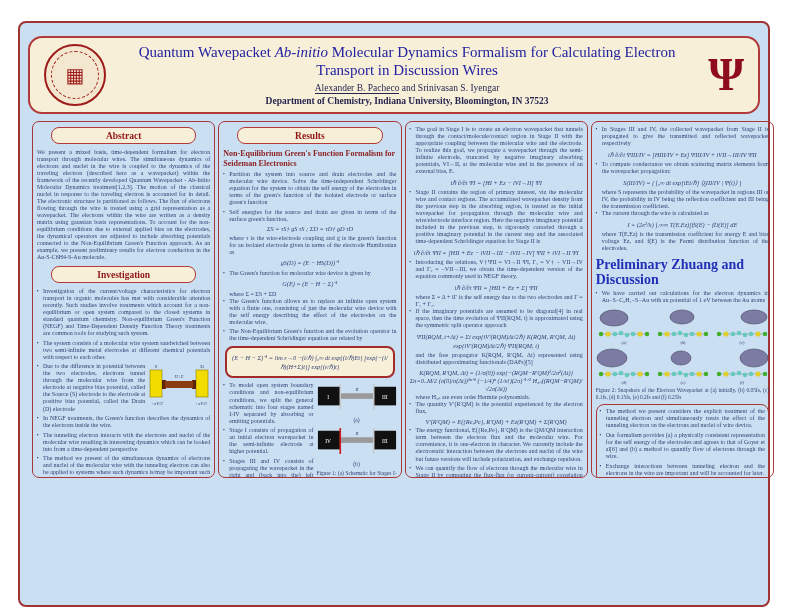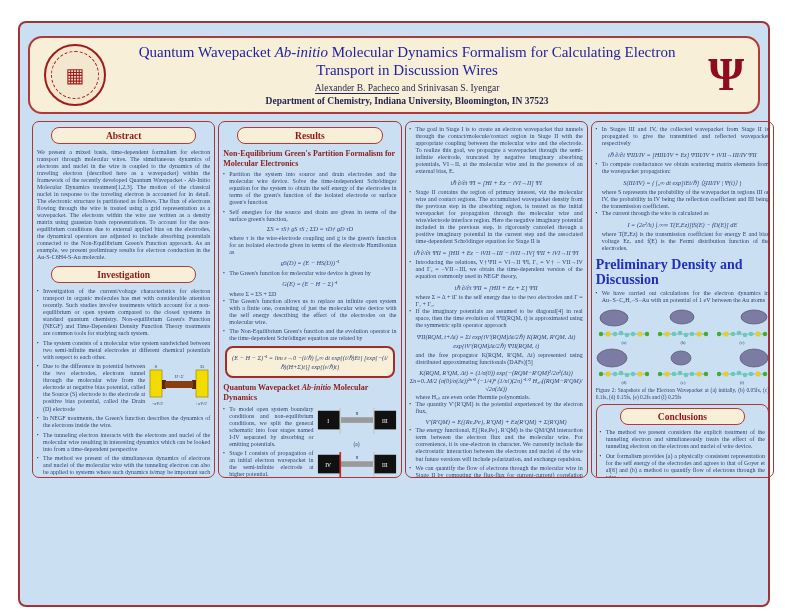--- a/index.html
+++ b/index.html
@@ -106,7 +106,7 @@
 
     <div class="col">
       <div class="hdrbox">Results</div>
-      <div class="sub">Non-Equilibrium Green's Partition Formalism for Molecular Electronics</div>
+      <div class="sub">Non-Equilibrium Green's Function Formalism for Seideman Electronics</div>
       <div class="txt bl">Partition the system into source and drain electrodes and the molecular wire device. Solve the time-independent Schrödinger equation for the system to obtain the self energy of the electrodes in terms of the green's function of the isolated electrode or surface green's function</div>
       <div class="txt bl">Self energies for the source and drain are given in terms of the surface green's function,</div>
       <div class="eq">ΣS = τS† gS τS  ;   ΣD = τD† gD τD</div>

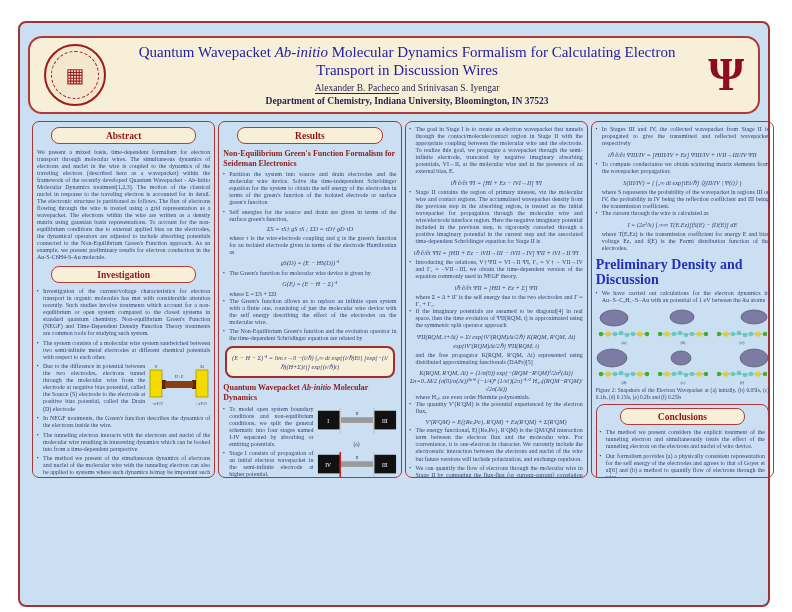--- a/index.html
+++ b/index.html
@@ -194,7 +194,7 @@
       <div class="eq">I = (2e²/h) ∫₋∞∞ T(E,Ez)[fS(E) − fD(E)] dE</div>
       <div class="txt" style="padding-left:6px;">where T(E,Ez) is the transmission coefficient for energy E and bias voltage Ez, and f(E) is the Fermi distribution function of the electrodes.</div>
 
-      <div class="results-h">Preliminary Density and Discussion</div>
+      <div class="results-h">Preliminary Zhuang and Discussion</div>
       <div class="txt bl">We have carried out calculations for the electron dynamics in Au−S−C₆H₄−S−Au with an potential of 1 eV between the Au atoms</div>
 
       <div class="molgrid">

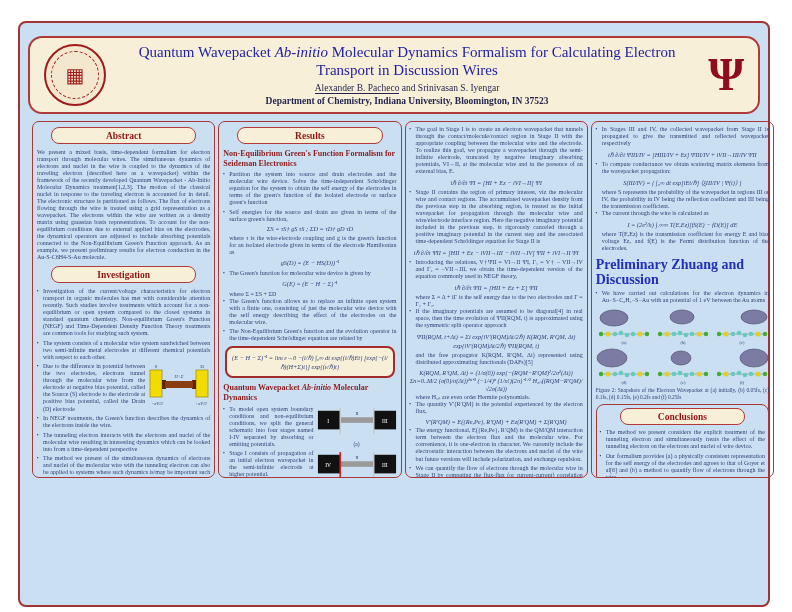--- a/index.html
+++ b/index.html
@@ -120,9 +120,6 @@
       <div class="eqbox">
         <div class="eq">(E − H − Σ)⁻¹ = lim ε→0 −(i/ℏ) ∫₀∞ dt exp{(i/ℏ)Et} [exp{−(i/ℏ)(H+Σ)t}] exp{(ε/ℏ)t}</div>
       </div>
-      <div class="sub">
-        <span>Quantum Wavepacket </span><i>Ab-initio</i><span> Molecular Dynamics</span>
-      </div>
       <div class="qwrow">
         <div class="qleft">
           <div class="txt bl">To model open system boundary conditions and non-equilibrium conditions, we split the general schematic into four stages named I-IV separated by absorbing or emitting potentials.</div>

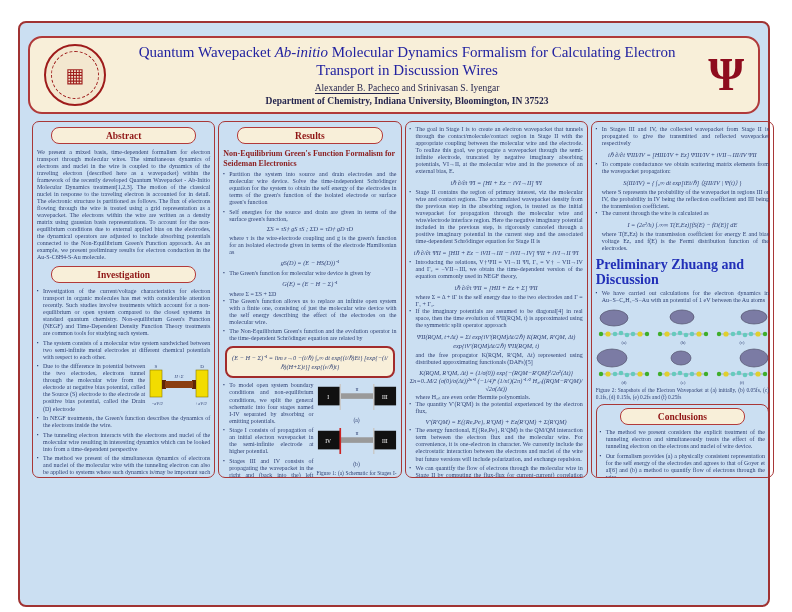--- a/index.html
+++ b/index.html
@@ -277,7 +277,6 @@
       <div class="cap">Figure 2: Snapshots of the Electron Wavepacket at (a) initially, (b) 0.05fs, (c) 0.1fs, (d) 0.15fs, (e) 0.2fs and (f) 0.25fs</div>
 
       <div class="concbox">
-        <div class="hdrbox" style="margin:0 20px 4px;">Conclusions</div>
         <div class="txt bl">The method we present considers the explicit treatment of the tunneling electron and simultaneously treats the effect of the tunneling electron on the electrons and nuclei of wire device.</div>
         <div class="txt bl">Our formalism provides (a) a physically consistent representation for the self energy of the electrodes and agrees to that of Goyer et al[6] and (b) a method to quantify flow of electrons through the wire.</div>
         <div class="txt bl">Exchange interactions between tunneling electron and the electrons in the wire are important and will be accounted for later.</div>

